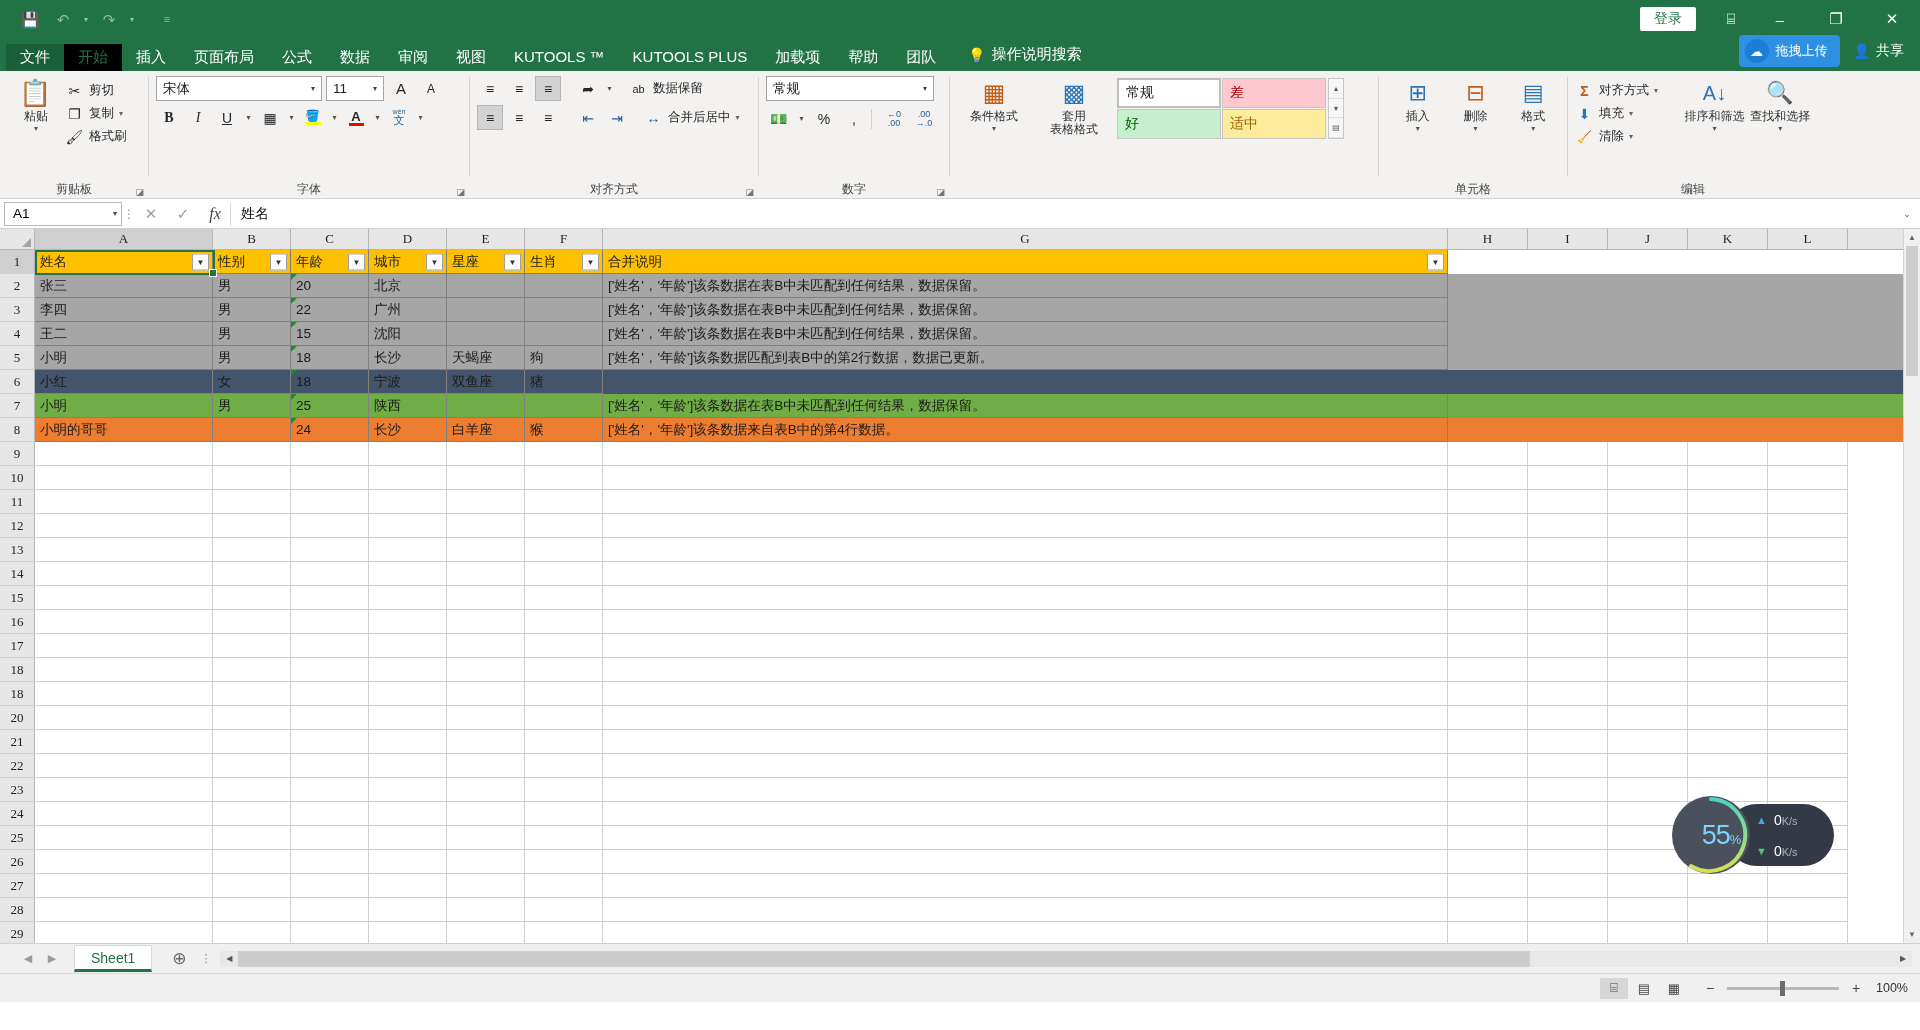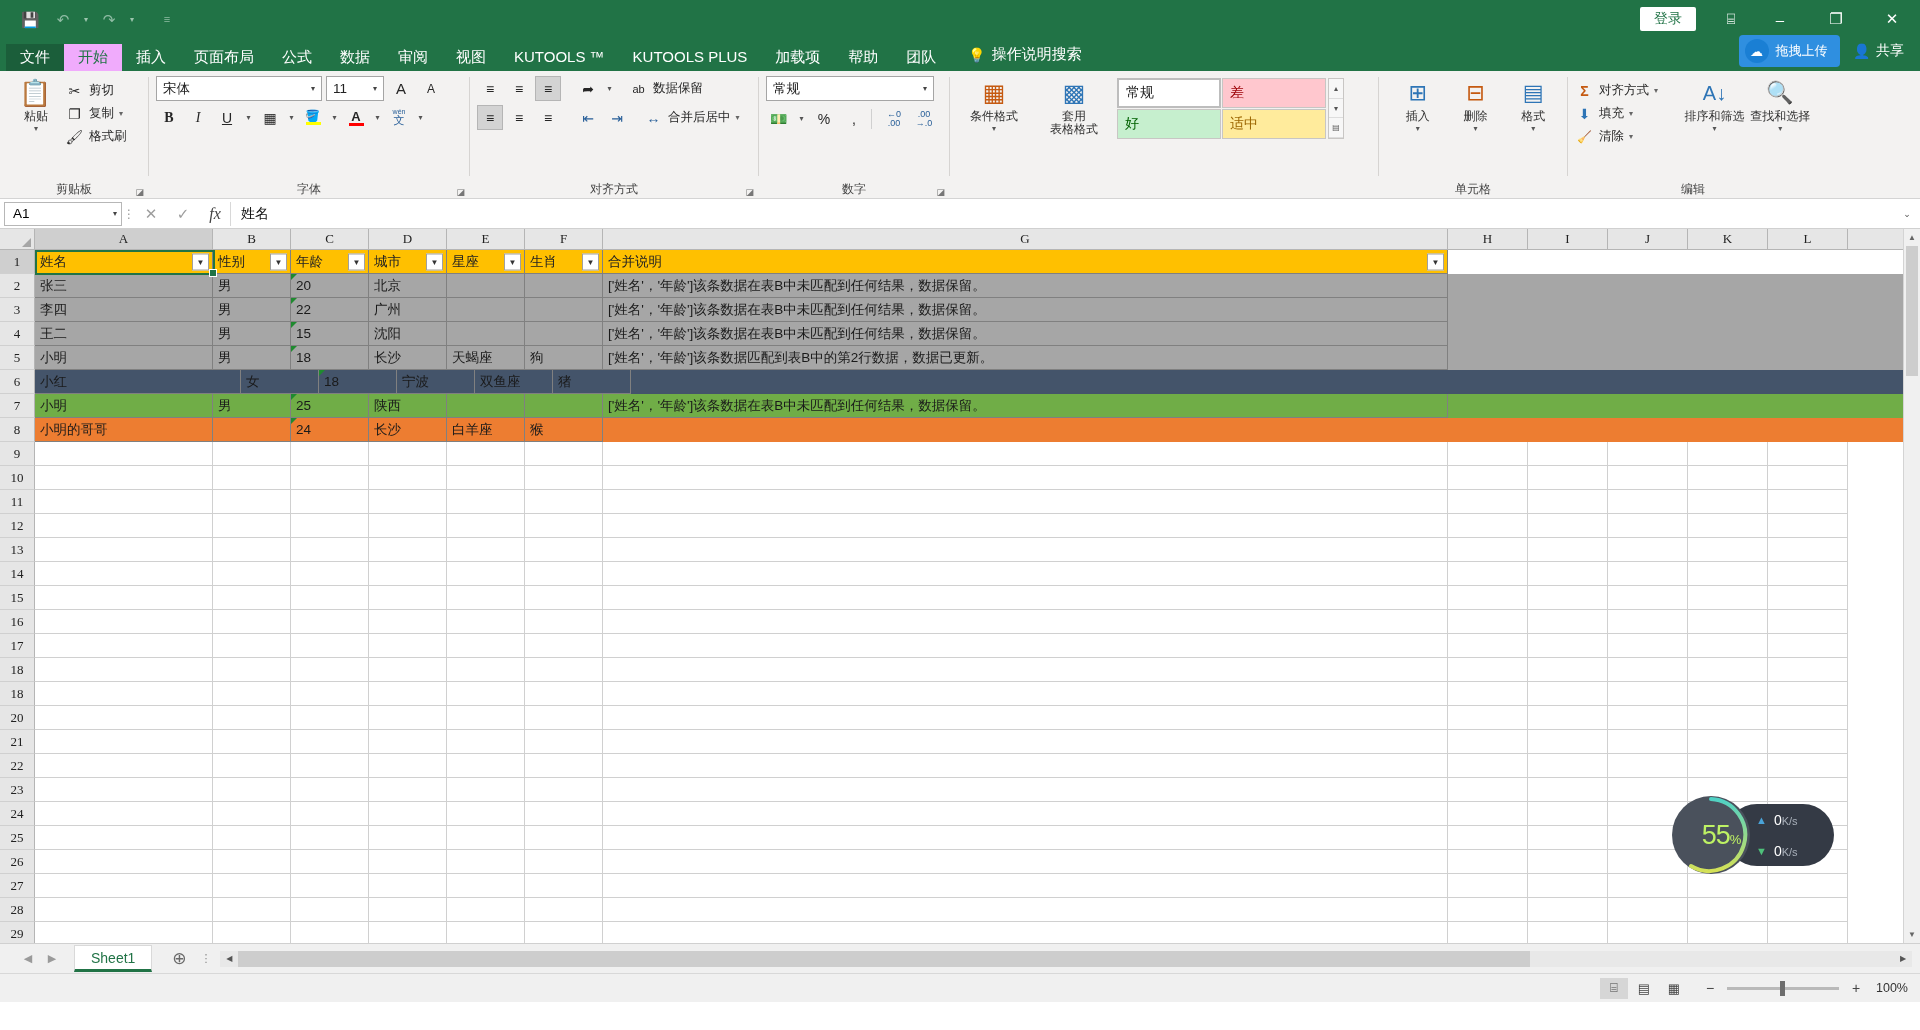--- a/index.html
+++ b/index.html
@@ -51,7 +51,7 @@
     color: #ffffff; font-size: 15px; padding: 5px 14px 7px 14px; line-height: 1;
   }
   .tab.file { background: #1b5e3a; }
-  .tab.active { background: #f0abfc; color: #217346; }
+  .tab.active { background: #000000; color: #217346; }
   .tab-search { display: flex; align-items: center; gap: 6px; color: #ffffff; font-size: 15px; padding: 5px 12px 7px 18px; }
   .bulb { font-size: 14px; }
   .tabstrip-right { margin-left: auto; display: flex; align-items: center; gap: 14px; padding: 0 16px 4px 0; }

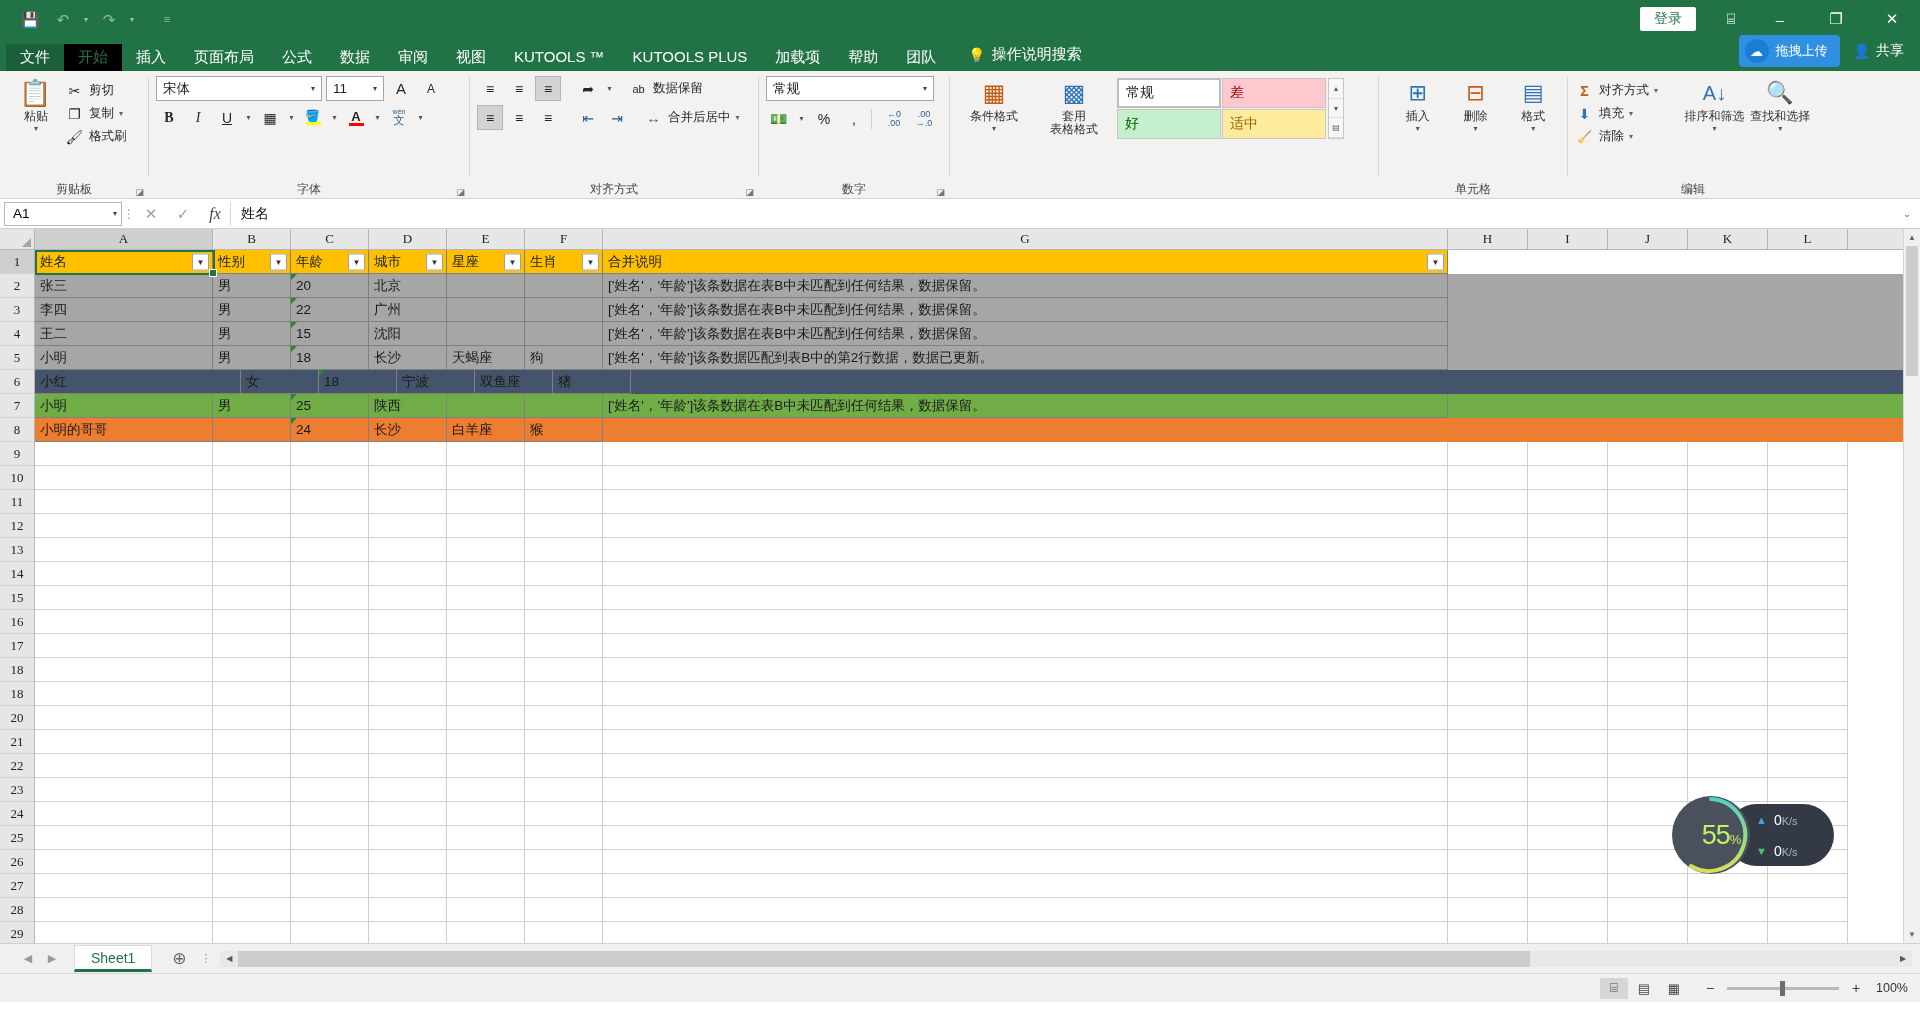--- a/index.html
+++ b/index.html
@@ -702,7 +702,7 @@
         </div>
 
         <div class="grow" style="background:#44546a">
-          <div class="gcell filled" style="width:206px">小红</div>
+          <div class="gcell filled" style="width:178px">小红</div>
           <div class="gcell filled" style="width:78px">女</div>
           <div class="gcell filled" style="width:78px">
               <span class="errtri"></span>

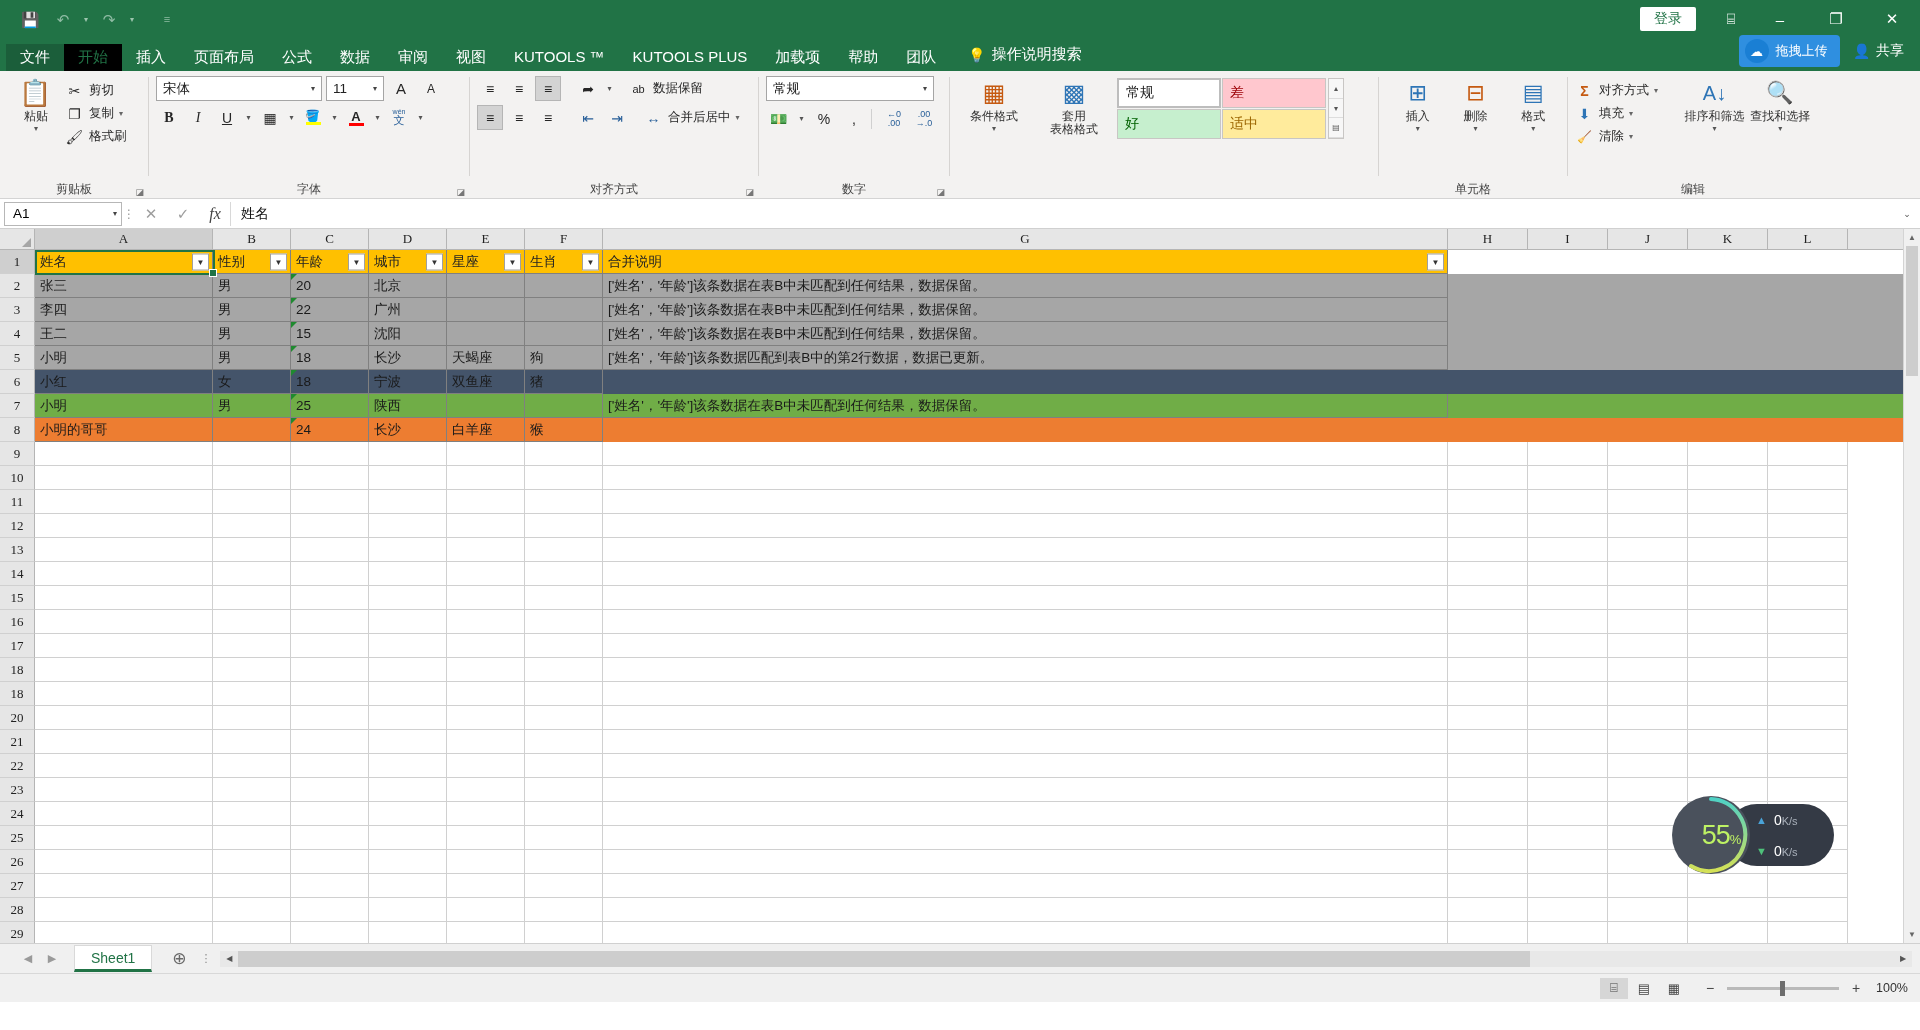--- a/index.html
+++ b/index.html
@@ -736,6 +736,7 @@
           <div class="gcell filled" style="width:78px">长沙</div>
           <div class="gcell filled" style="width:78px">白羊座</div>
           <div class="gcell filled" style="width:78px">猴</div>
+          <div class="gcell filled" style="width:845px">['姓名'，'年龄']该条数据来自表B中的第4行数据。</div>
         </div>
 
         <div class="grow">

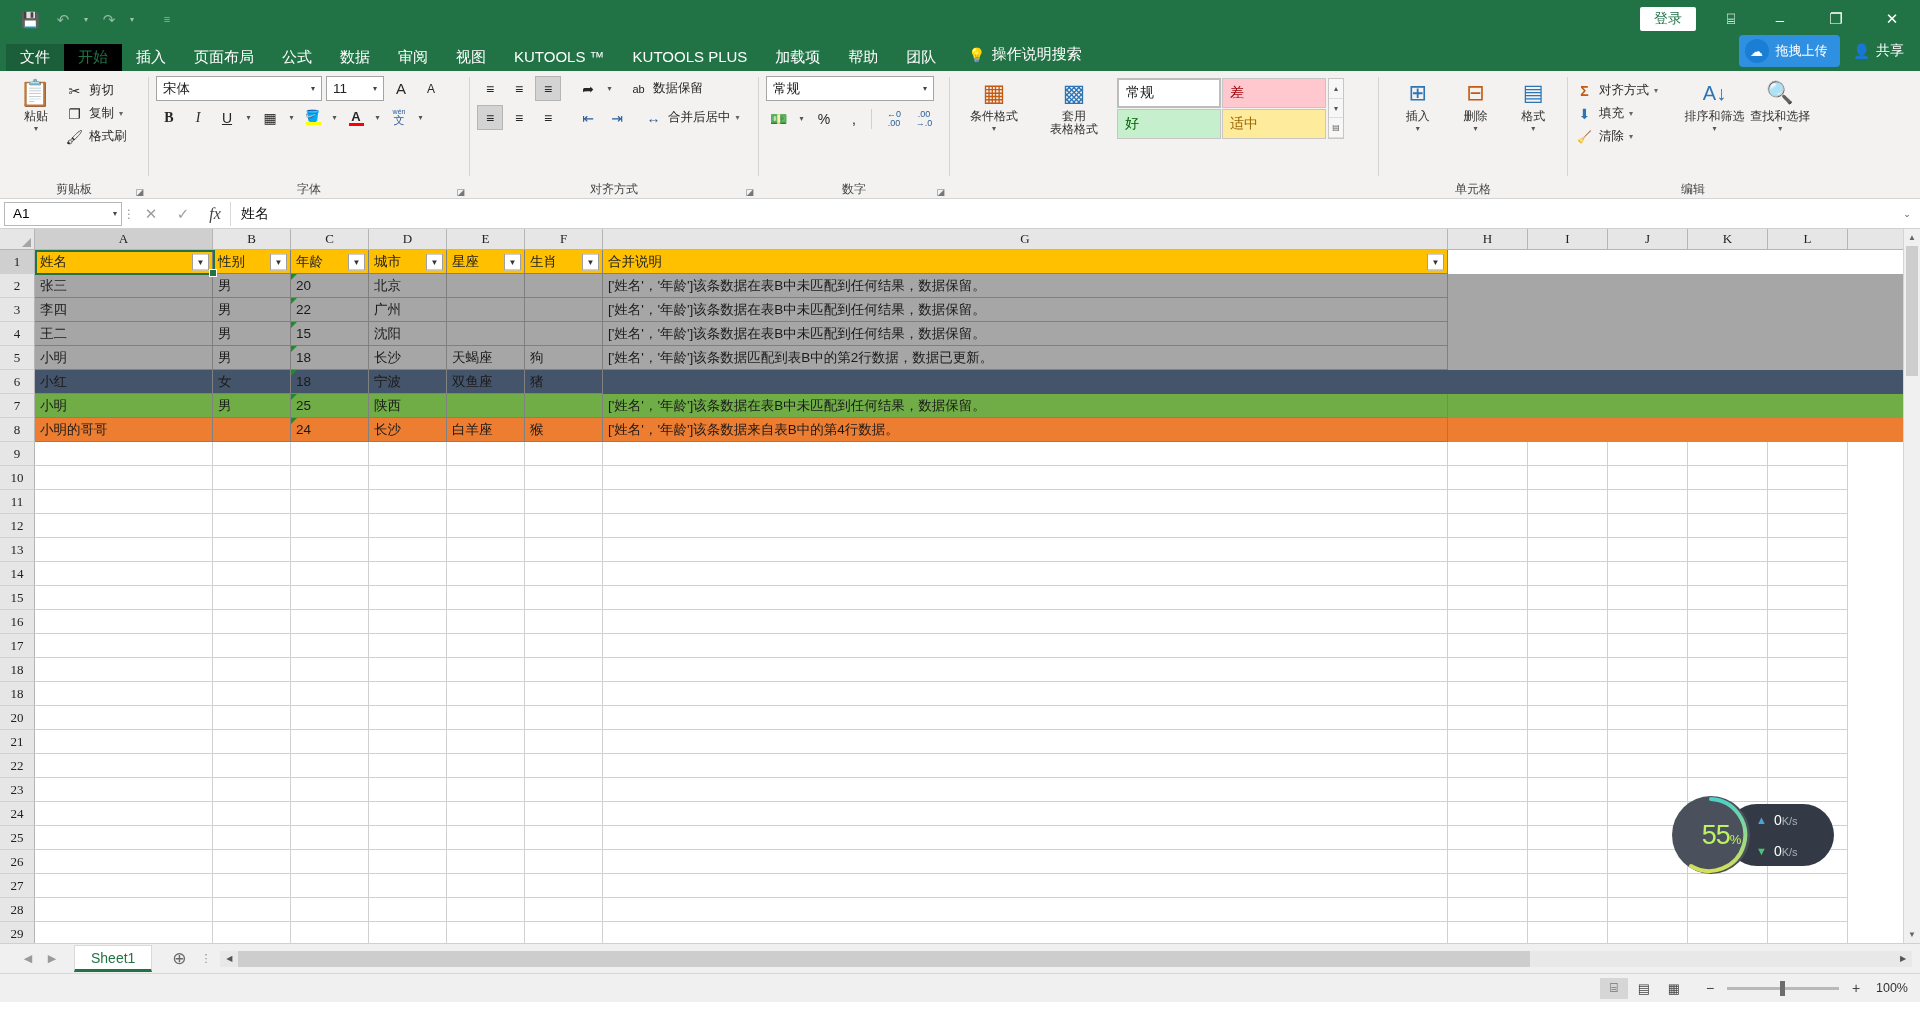--- a/index.html
+++ b/index.html
@@ -255,7 +255,7 @@
     background: #4a515c; z-index: 2;
     display: flex; align-items: center; justify-content: center;
   }
-  .net-pct { color: #bef264; font-size: 27px; line-height: 1; letter-spacing: -1px; margin-left: 20px; }
+  .net-pct { color: #7dd3fc; font-size: 27px; line-height: 1; letter-spacing: -1px; margin-left: 20px; }
   .net-pct .unit { font-size: 13px; }
   .net-row { display: flex; align-items: center; gap: 7px; height: 31px; }
   .net-arrow { font-size: 11px; }

